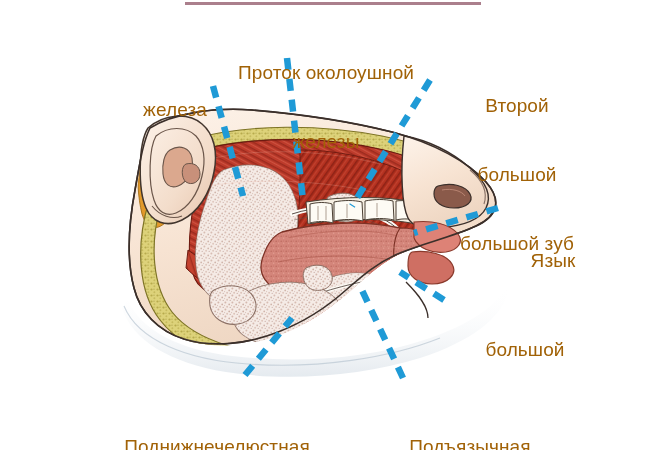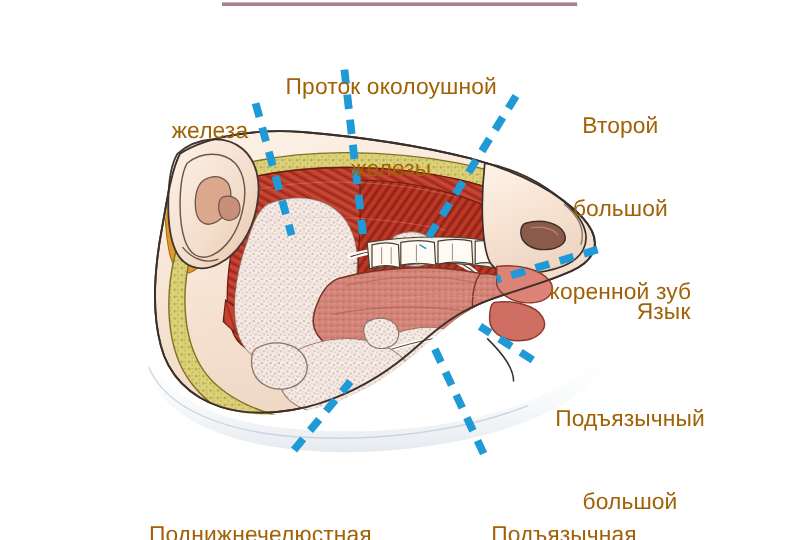--- a/index.html
+++ b/index.html
@@ -325,7 +325,7 @@
   <div class="label left" style="left:432px; top:48px; width:170px;">
     <div>Второй</div>
     <div>большой</div>
-    <div>коренной зуб</div>
+    <div>большой зуб</div>
   </div>
 
   <div class="label left" style="left:508px; top:203px; width:90px;">

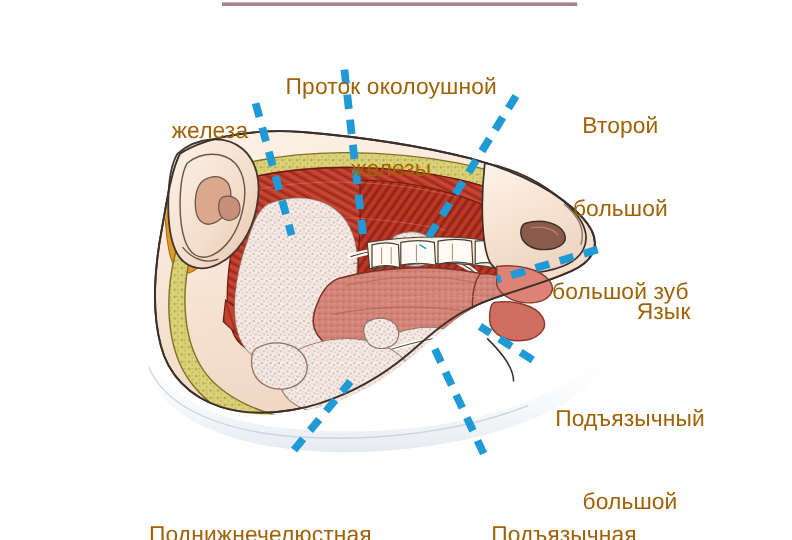--- a/index.html
+++ b/index.html
@@ -333,7 +333,6 @@
   </div>
 
   <div class="label center" style="left:440px; top:292px; width:170px;">
-    <div>Подъязычный</div>
     <div>большой</div>
   </div>
 

